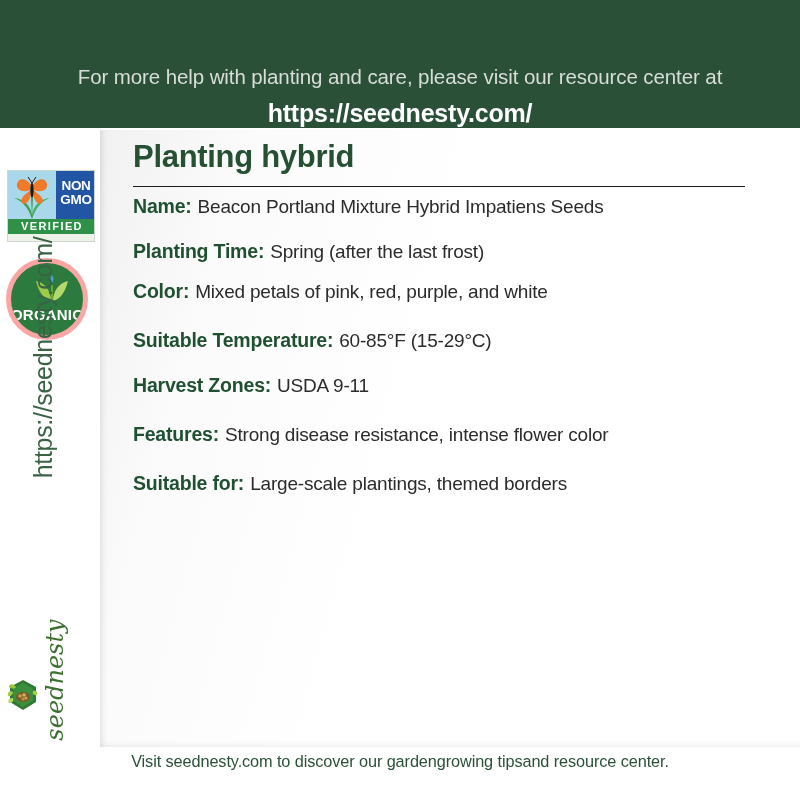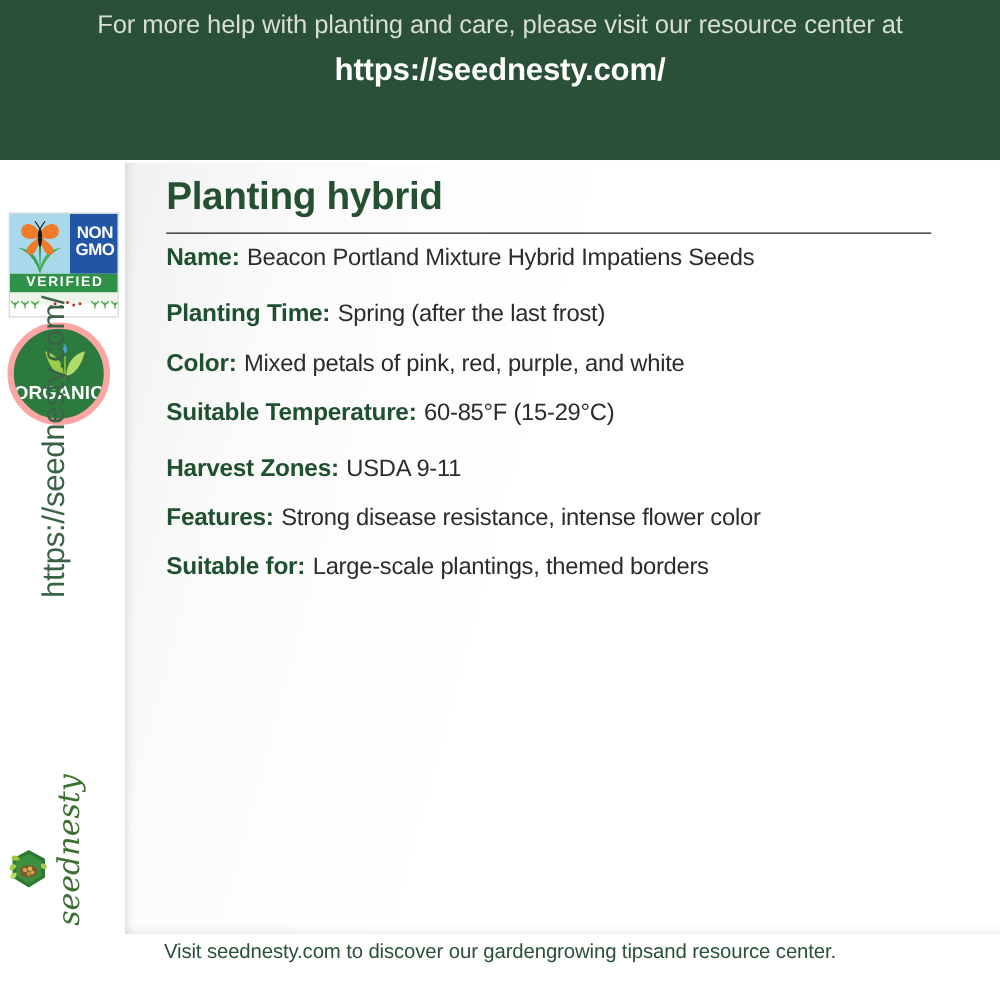--- a/index.html
+++ b/index.html
@@ -34,7 +34,7 @@
     display: flex;
     flex-direction: column;
     align-items: center;
-    justify-content: flex-start;
+    justify-content: flex-end;
     padding-top: 8px;
   }
   .header-line1 {

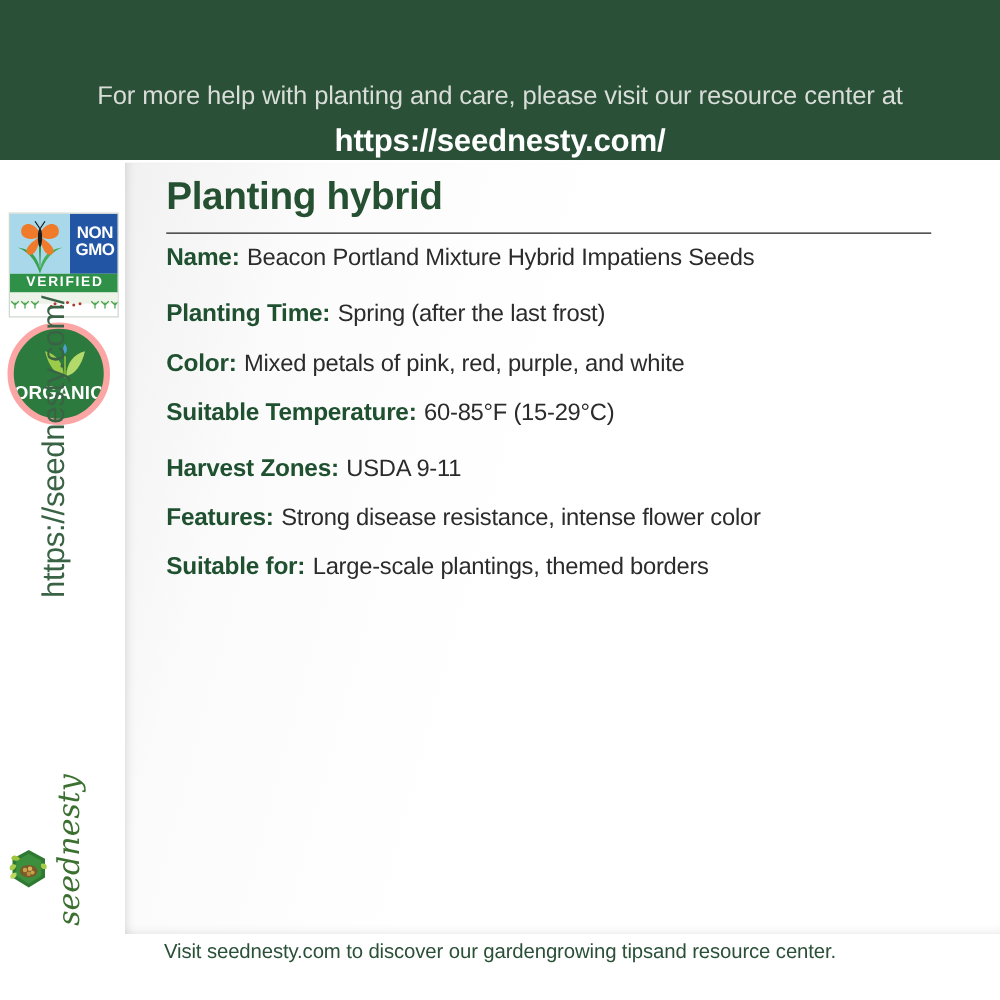--- a/index.html
+++ b/index.html
@@ -68,7 +68,7 @@
     top: 42px;
     left: 7px;
     width: 88px;
-    height: 84px;
+    height: 72px;
     background: #ffffff;
     border: 1px solid #cfd8cf;
     overflow: hidden;

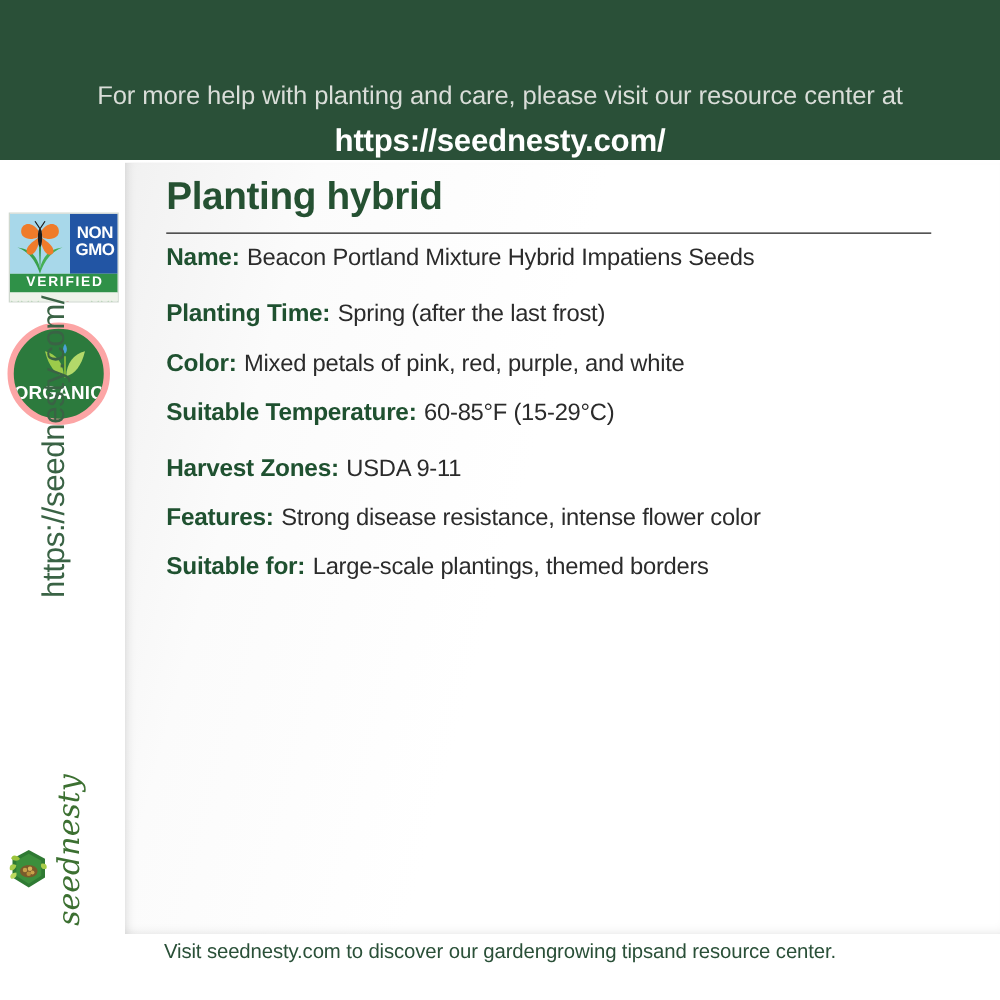--- a/index.html
+++ b/index.html
@@ -244,7 +244,7 @@
   }
   .spec-row.gap-sm { margin-top: 17px; }
   .spec-row.gap-md { margin-top: 22px; }
-  .spec-row.gap-lg { margin-top: 16px; }
+  .spec-row.gap-lg { margin-top: 26px; }
 
   
   .footer {

